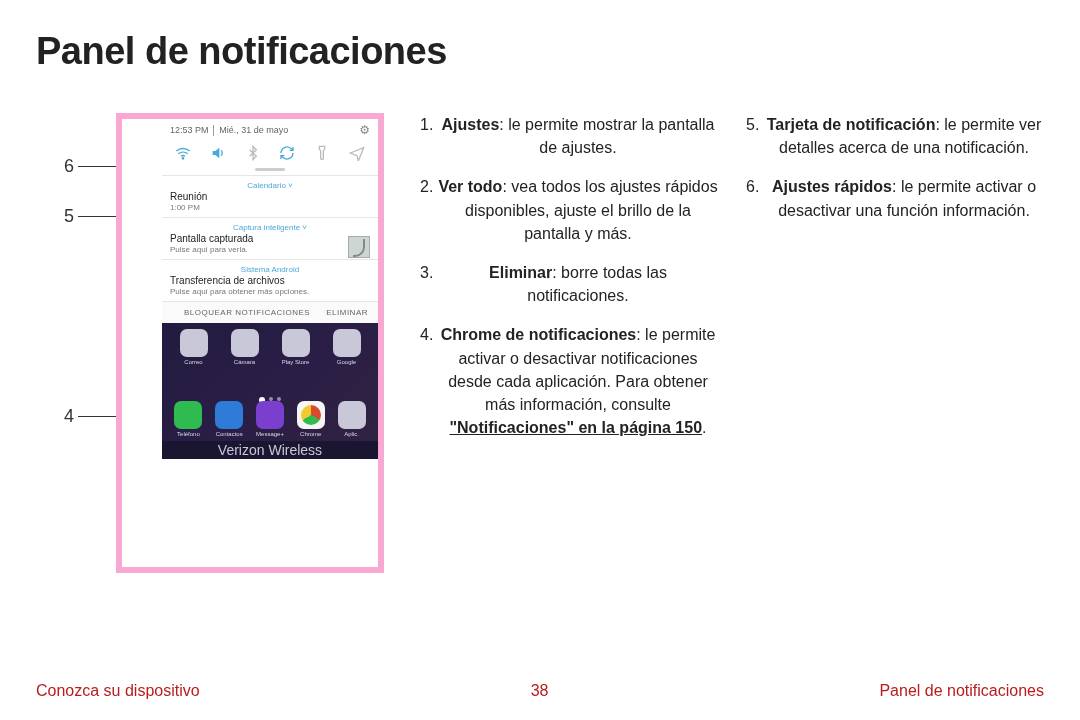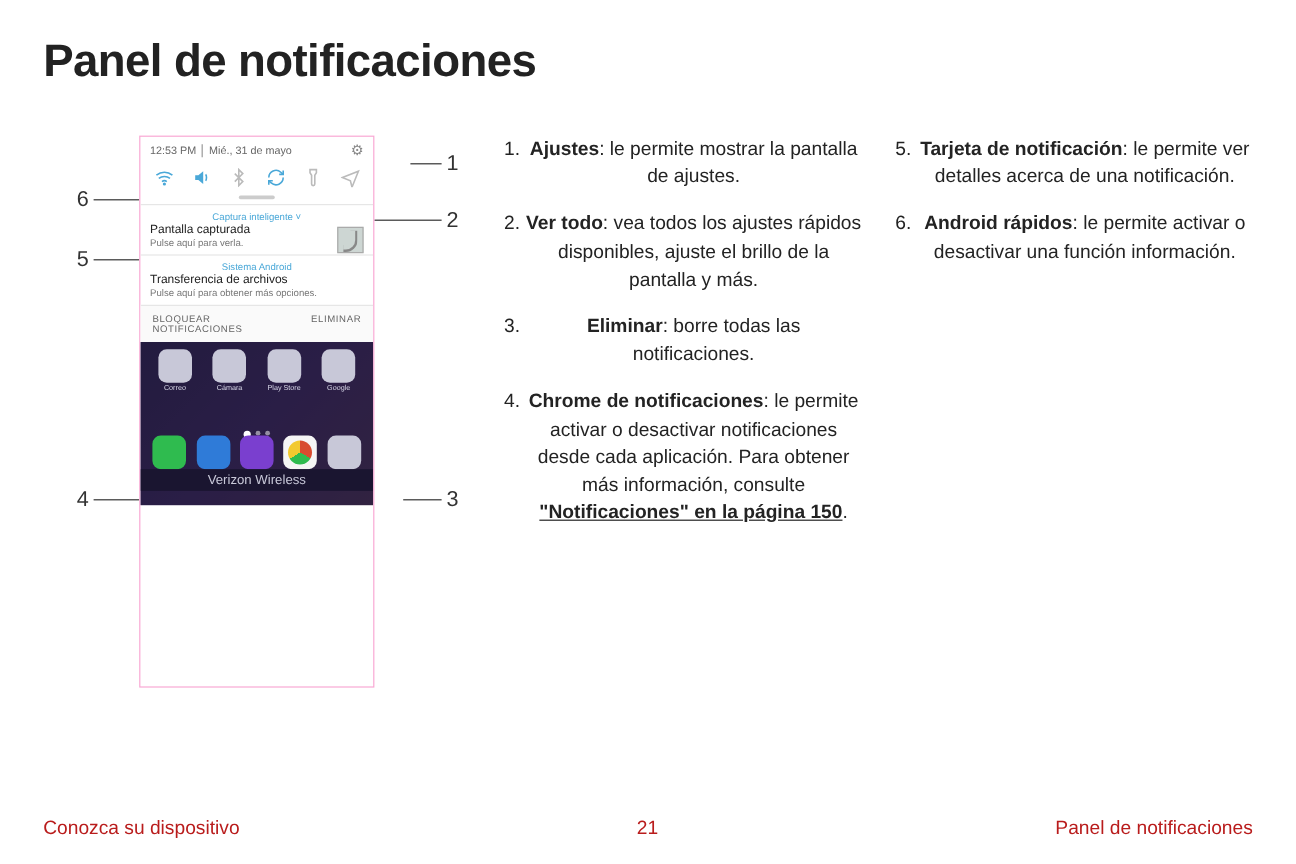--- a/index.html
+++ b/index.html
@@ -33,13 +33,14 @@
     position: absolute;
     left: 80px;
     top: 0;
-    width: 196px;
+    width: 268px;
     height: 460px;
-    border: 1px solid #f9a8d4;
+    border: 6px solid #f9a8d4;
     overflow: hidden;
     font-size: 10px;
     color: #333;
     background: #fff;
+    padding-left: 40px;
   }
   .status-bar {
     display: flex;

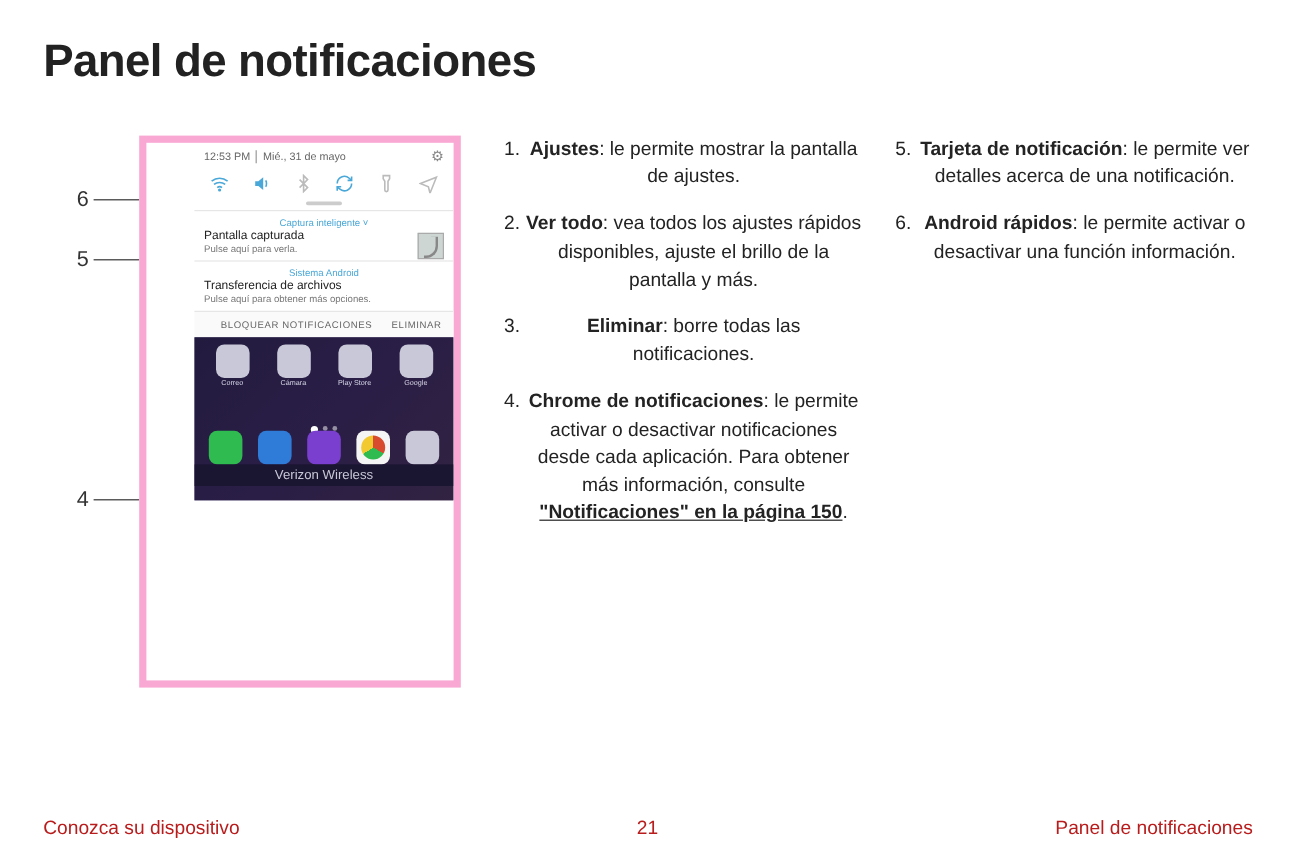--- a/index.html
+++ b/index.html
@@ -273,6 +273,11 @@
       <div class="qs-handle"></div>
 
       <div class="notif">
+        <div class="app-label">Calendario  ˅</div>
+        <div class="title">Reunión</div>
+        <div class="sub">1:00 PM</div>
+      </div>
+      <div class="notif">
         <div class="app-label">Captura inteligente  ˅</div>
         <div class="title">Pantalla capturada</div>
         <div class="sub">Pulse aquí para verla.</div>

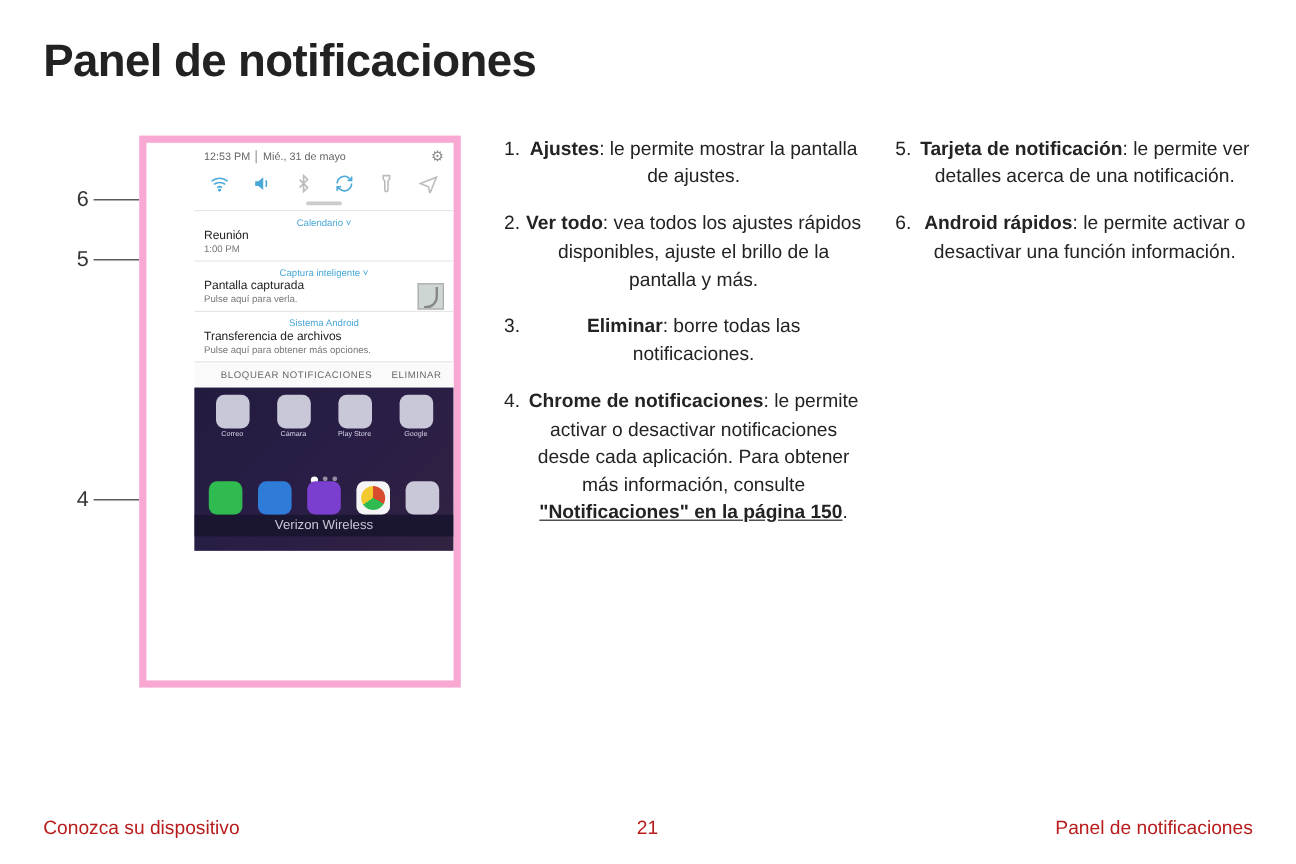--- a/index.html
+++ b/index.html
@@ -373,7 +373,7 @@
       </div>
       <div class="item">
         <span class="num">6.</span>
-        <span class="txt"><span class="bold">Android rápidos</span><span>: le permite activar o desactivar una función información.</span></span>
+        <span class="txt"><span class="bold">Ajustes rápidos</span><span>: le permite activar o desactivar una función información.</span></span>
       </div>
     </div>
   </div>

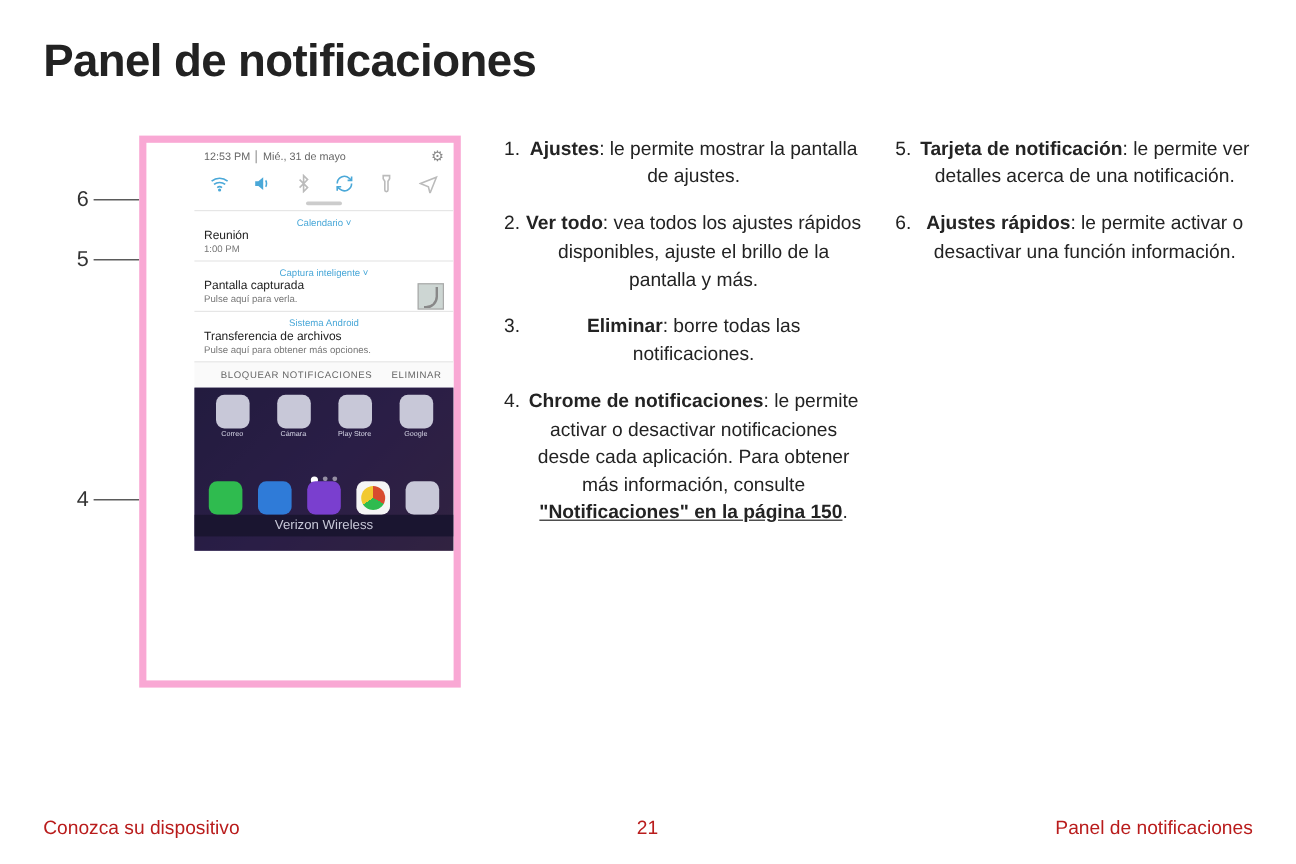--- a/index.html
+++ b/index.html
@@ -149,11 +149,11 @@
     text-align: center;
   }
   .carrier-bar {
-    position: absolute; bottom: 12px; left: 0; right: 0;
+    position: absolute; bottom: 0; left: 0; right: 0;
     height: 18px;
     background: #1a1530;
     color: #c8c8d8;
-    font-size: 11px;
+    font-size: 14px;
     text-align: center;
     line-height: 18px;
   }

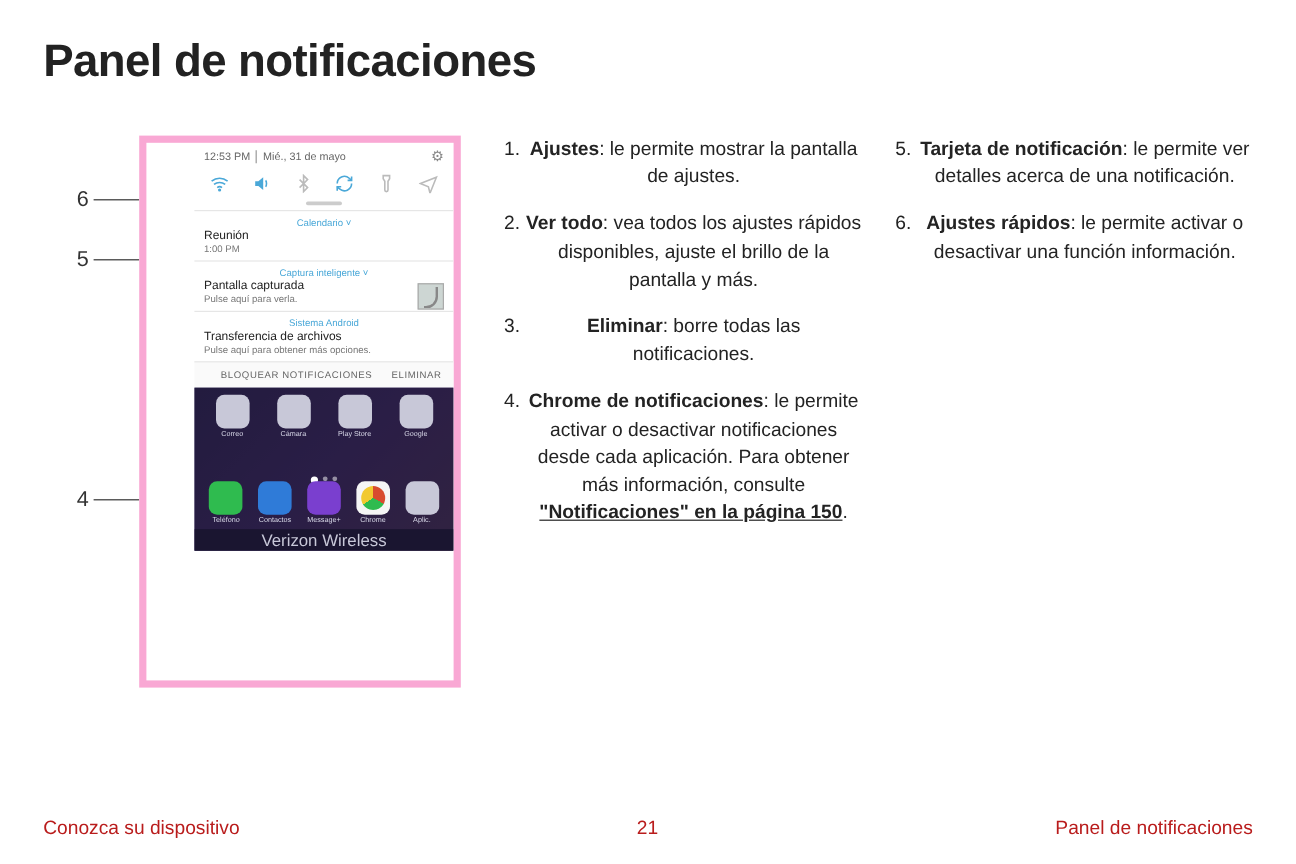--- a/index.html
+++ b/index.html
@@ -381,7 +381,7 @@
 
 <div class="footer">
   <span>Conozca su dispositivo</span>
-  <span>21</span>
+  <span>38</span>
   <span>Panel de notificaciones</span>
 </div>
 

